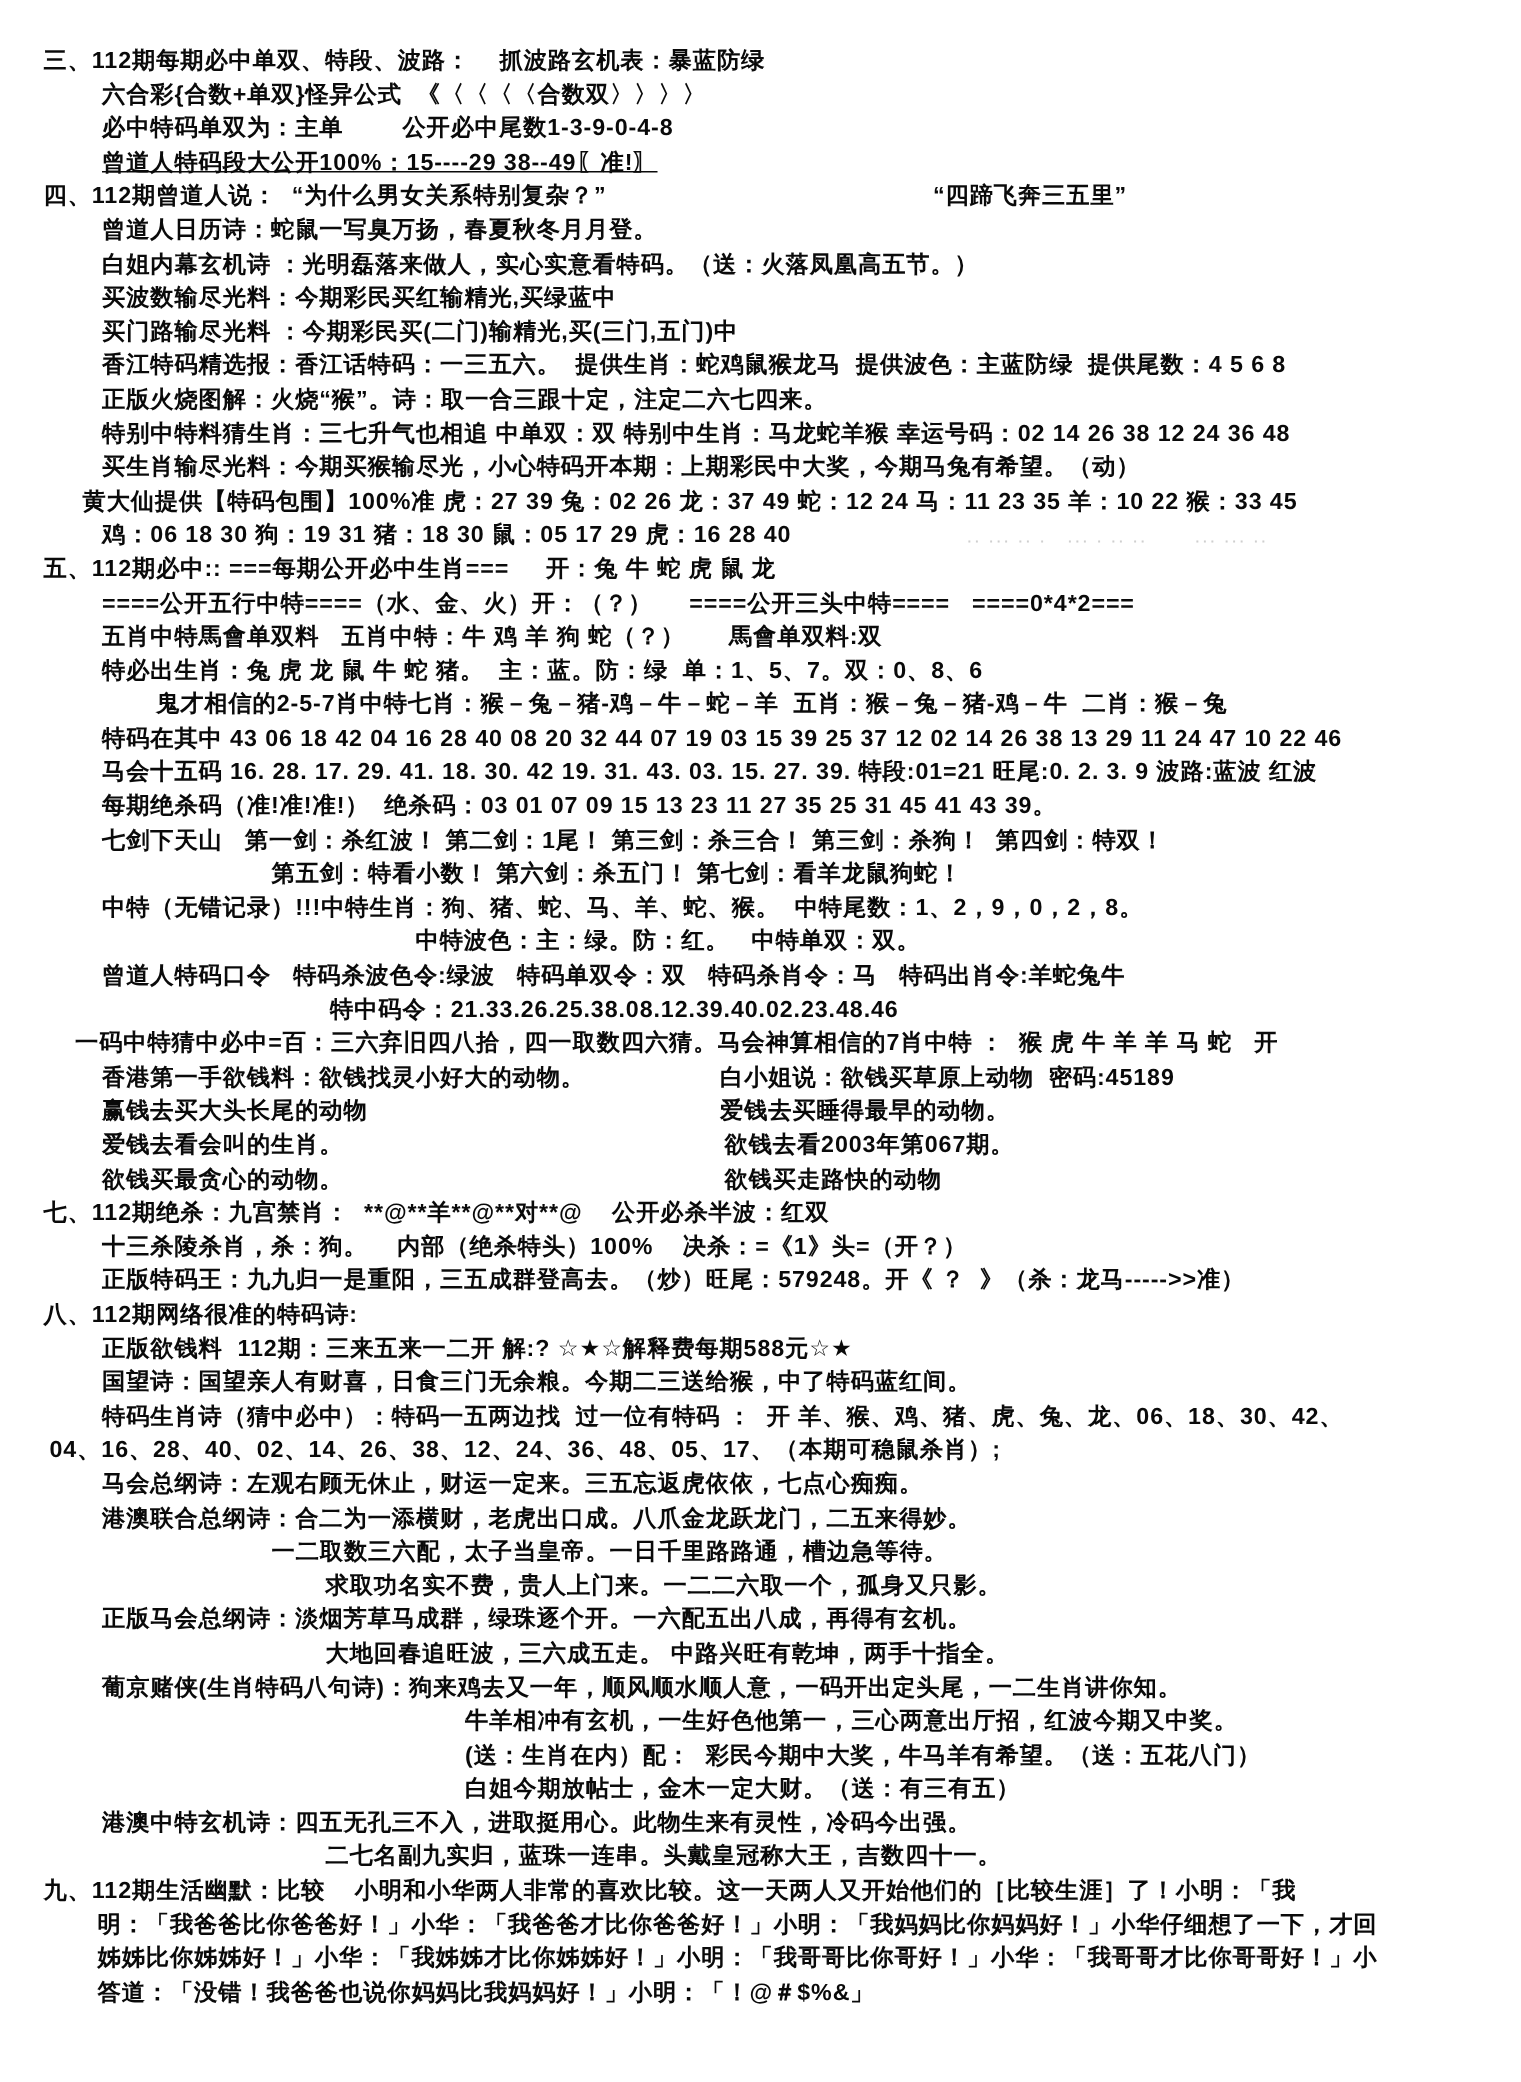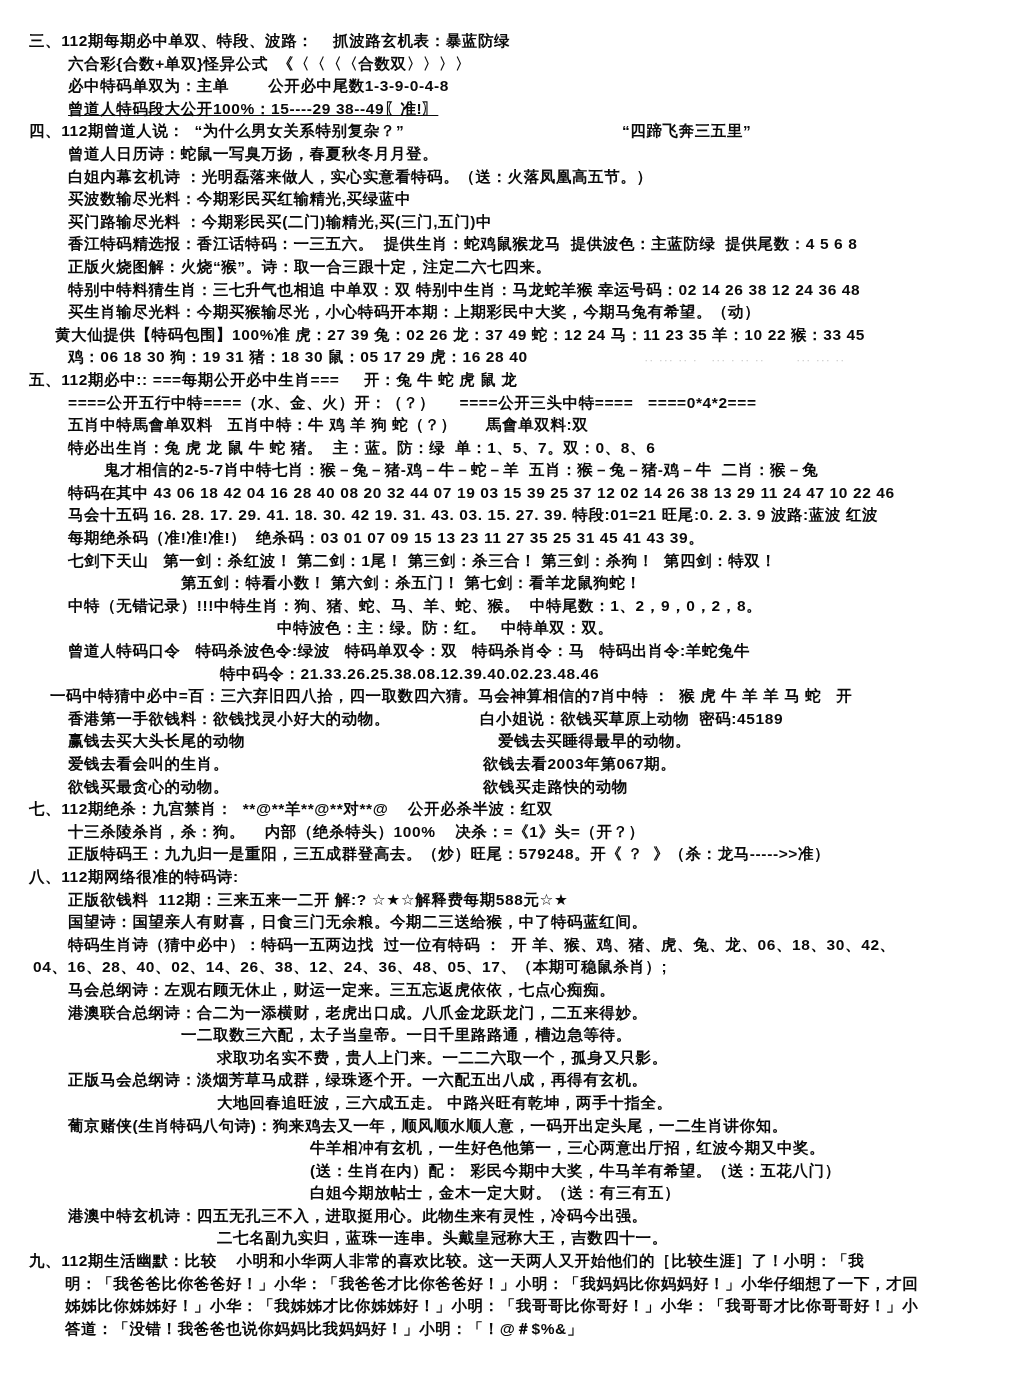--- a/index.html
+++ b/index.html
@@ -79,7 +79,7 @@
       <div class="line"><span class="seg" style="left: 220px;">特中码令：21.33.26.25.38.08.12.39.40.02.23.48.46</span></div>
       <div class="line"><span class="seg" style="left: 50px;">一码中特猜中必中=百：三六弃旧四八拾，四一取数四六猜。马会神算相信的7肖中特 ：  猴 虎 牛 羊 羊 马 蛇   开</span></div>
       <div class="line"><span class="seg" style="left: 68px;">香港第一手欲钱料：欲钱找灵小好大的动物。</span><span class="seg" style="left: 480px;">白小姐说：欲钱买草原上动物  密码:45189</span></div>
-      <div class="line"><span class="seg" style="left: 68px;">赢钱去买大头长尾的动物</span><span class="seg" style="left: 480px; margin-left: 18px;">爱钱去买睡得最早的动物。</span></div>
+      <div class="line"><span class="seg" style="left: 68px;">赢钱去买大头长尾的动物</span><span class="seg" style="left: 480px;">爱钱去买睡得最早的动物。</span></div>
       <div class="line"><span class="seg" style="left: 68px;">爱钱去看会叫的生肖。</span><span class="seg" style="left: 483px;">欲钱去看2003年第067期。</span></div>
       <div class="line"><span class="seg" style="left: 68px;">欲钱买最贪心的动物。</span><span class="seg" style="left: 483px;">欲钱买走路快的动物</span></div>
       <div class="line"><span class="seg" style="left: 29px;">七、112期绝杀：九宫禁肖：  **@**羊**@**对**@    公开必杀半波：红双</span></div>

